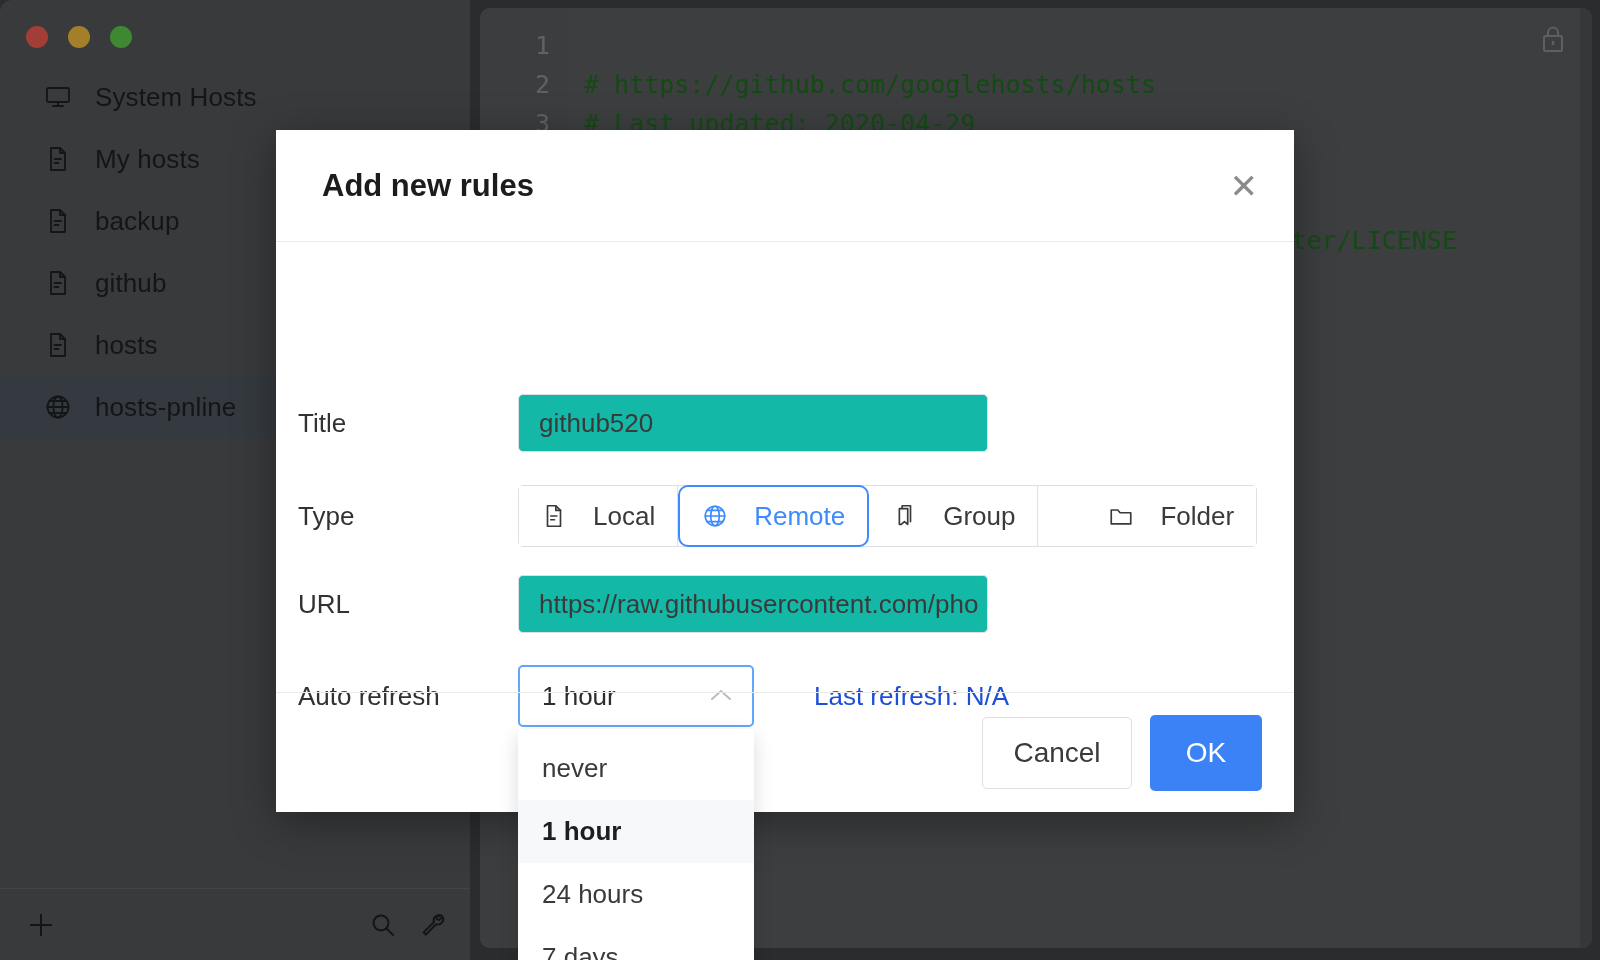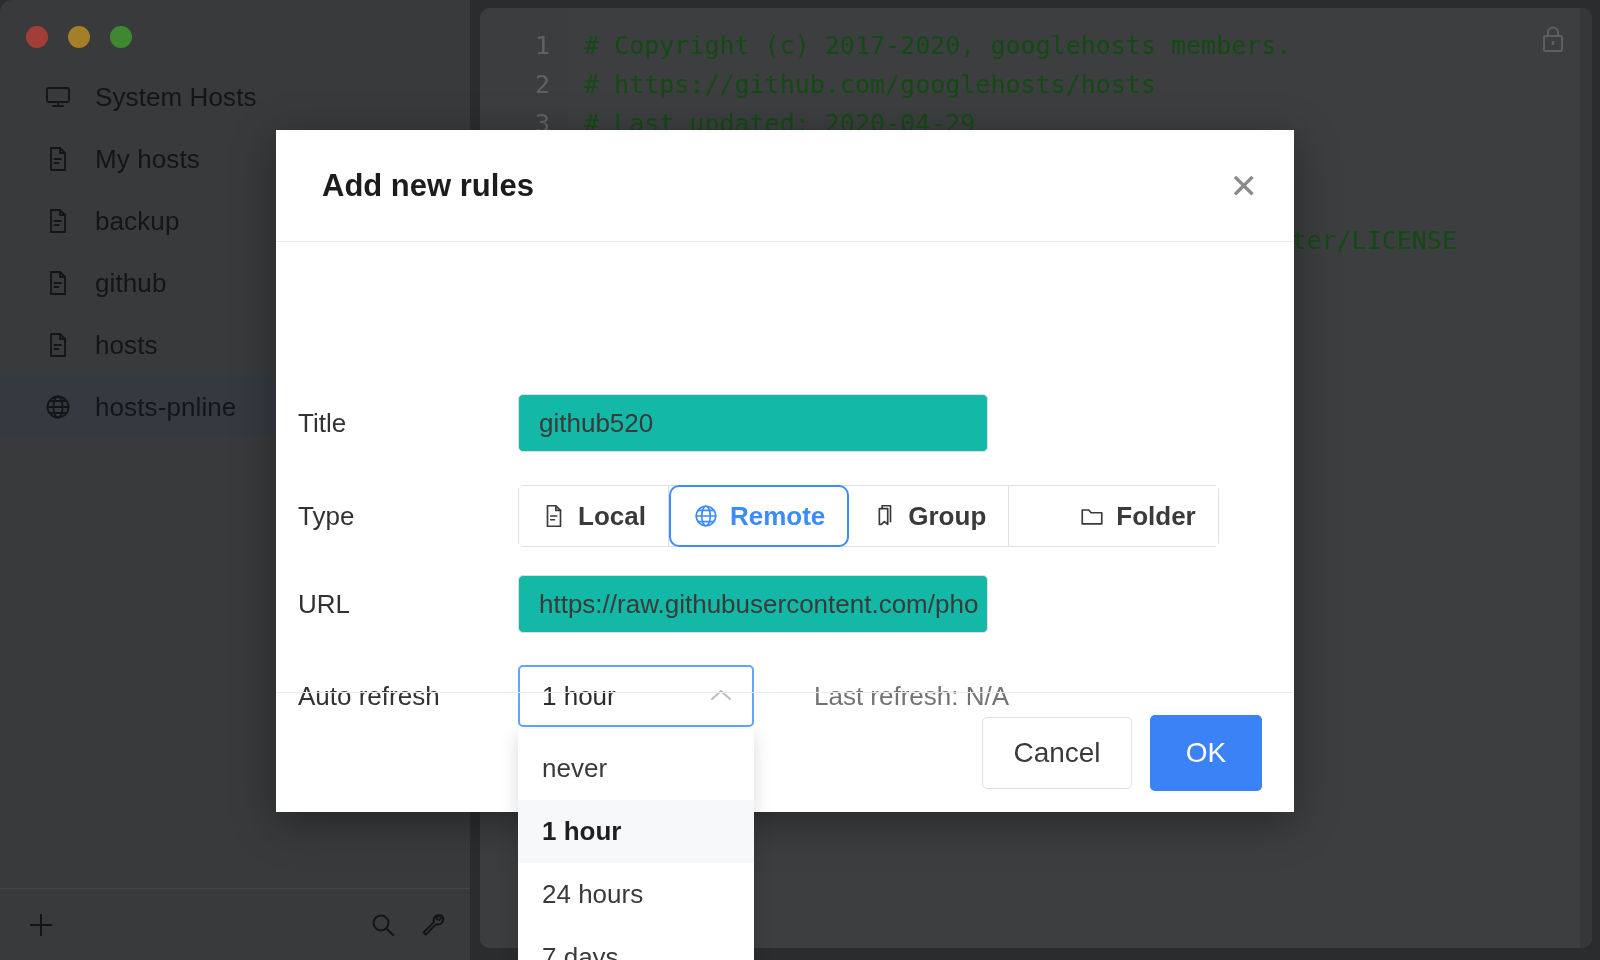--- a/index.html
+++ b/index.html
@@ -437,7 +437,7 @@
   <div id="editor">
     <div id="gutter-bg"></div>
     <div id="code-lines">
-        <div class="code-row"><span class="ln">1</span><span class="ctext c-comment"># Copyright (c) 2017-2020, googlehosts members.</span></div>
+        <div class="code-row"><span class="ln">1</span></div>
         <div class="code-row"><span class="ln">2</span><span class="ctext c-comment"># https://github.com/googlehosts/hosts</span></div>
         <div class="code-row"><span class="ln">3</span><span class="ctext c-comment"># Last updated: 2020-04-29</span></div>
         <div class="code-row"><span class="ln">4</span><span class="ctext c-comment">#</span></div>

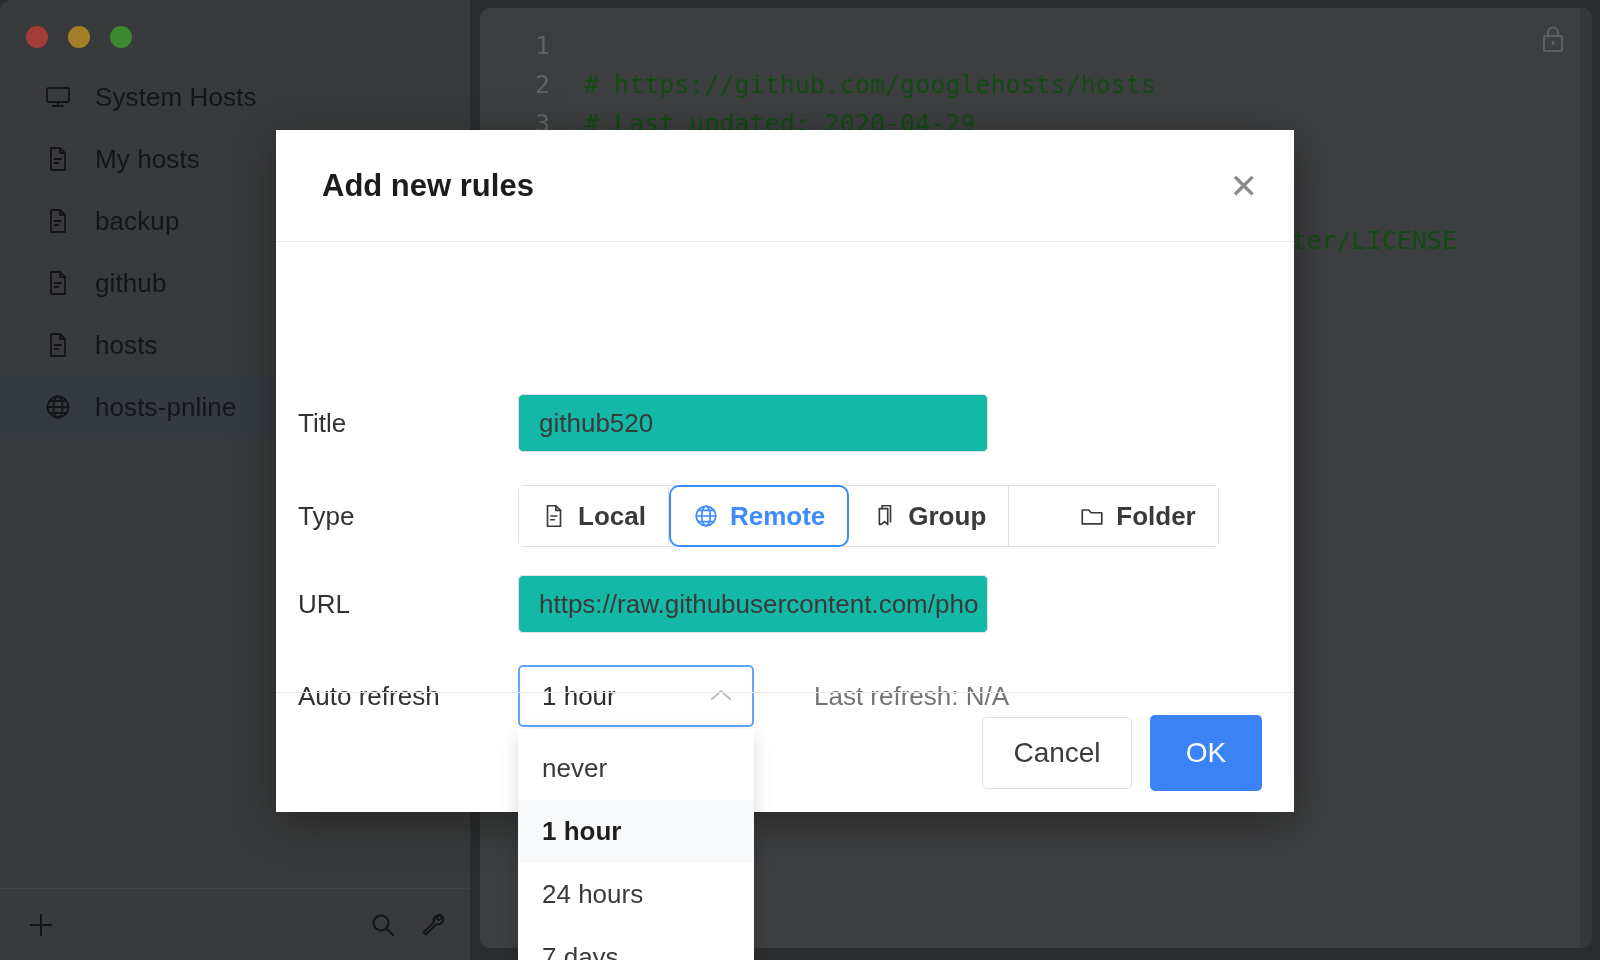--- a/index.html
+++ b/index.html
@@ -228,7 +228,7 @@
     display: flex;
     align-items: center;
     justify-content: center;
-    gap: 11px;
+    gap: 26px;
     padding: 0 22px;
     font-size: 26px;
     color: #3a3a3a;
@@ -237,7 +237,6 @@
     cursor: pointer;
     height: 100%;
     position: relative;
-    font-weight: bold;
   }
   .type-btn:last-child { border-right: none; margin-left: 48px; }
   .type-btn.active {

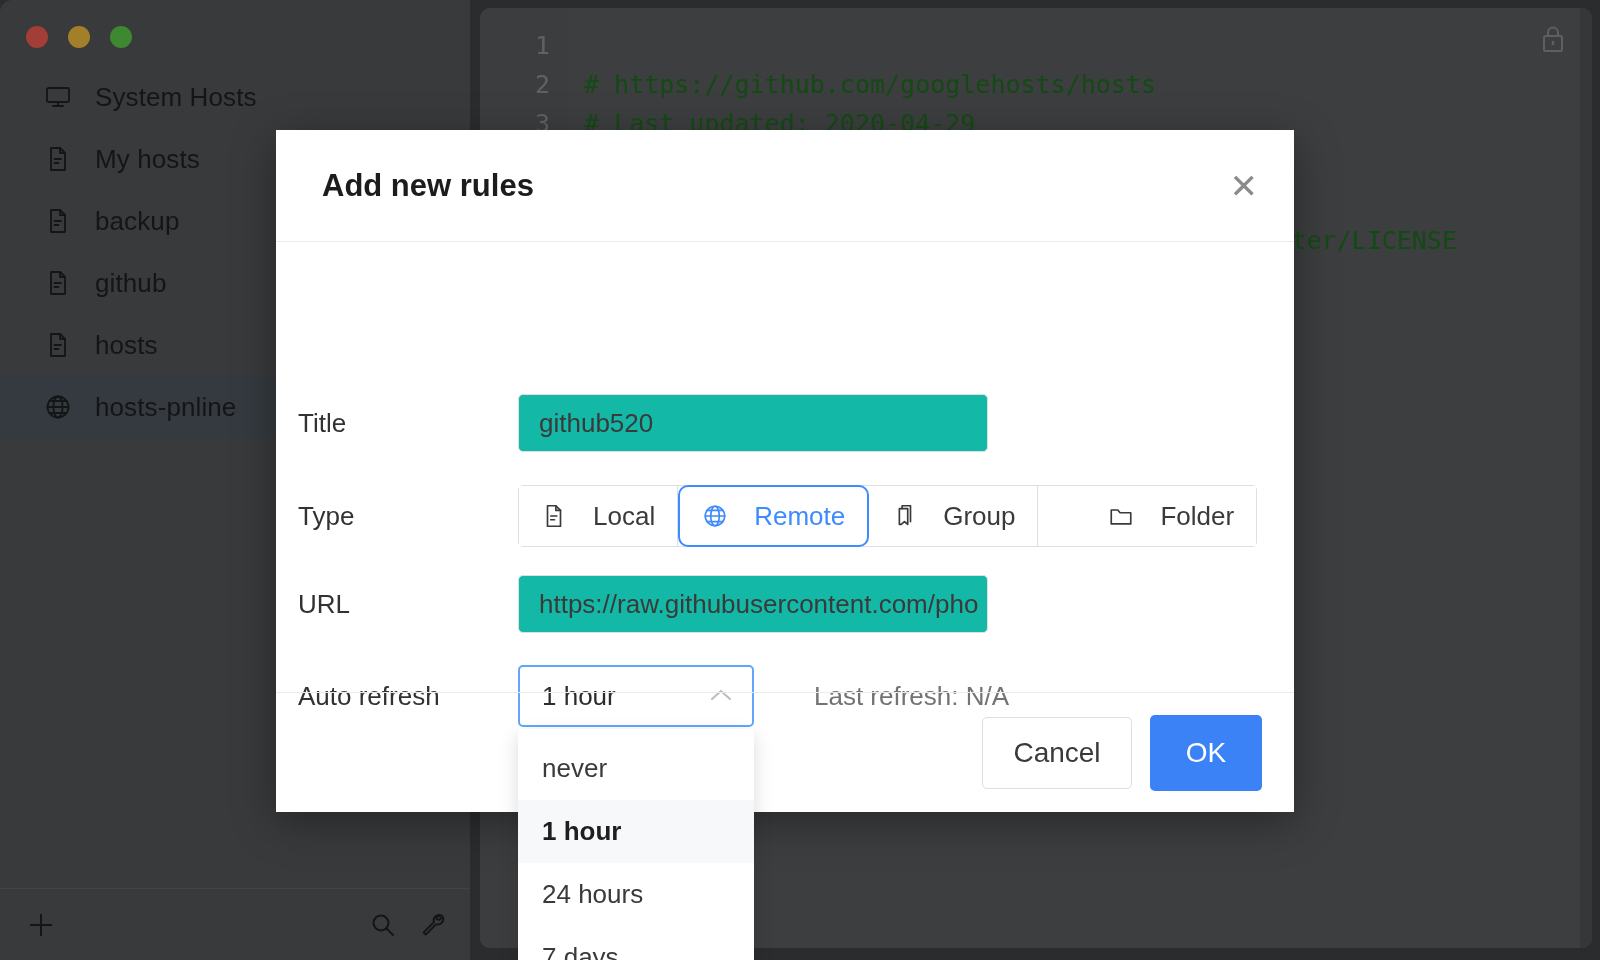--- a/index.html
+++ b/index.html
@@ -296,7 +296,7 @@
   #last-refresh {
     margin-left: 60px;
     font-size: 26px;
-    color: #737373;
+    color: #1d4ed8;
   }
 
   #modal-footer {

